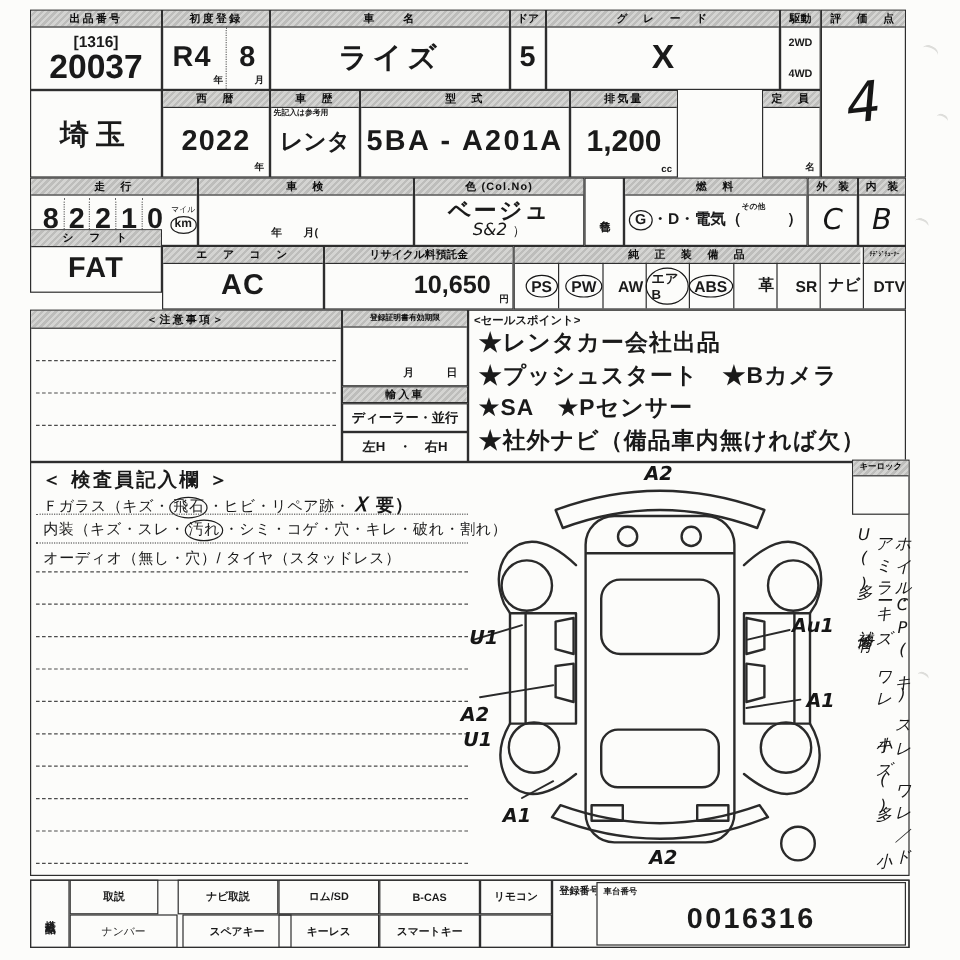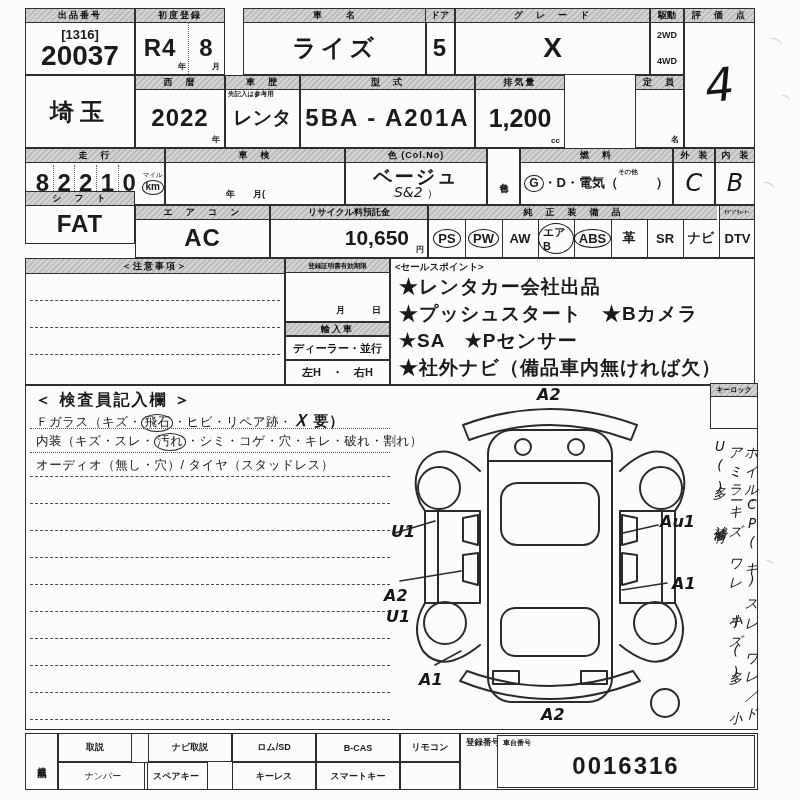--- a/index.html
+++ b/index.html
@@ -57,7 +57,7 @@
     <span class="unit" style="right:4px;bottom:2px">月</span>
   </div>
 
-  <div class="cell" style="left:243px;top:8px;width:184px;height:67px">
+  <div class="cell" style="left:225px;top:8px;width:200px;height:67px">
     <div class="hd">車　　名</div>
     <div class="v">
         <span class="big" style="letter-spacing:4px">ライズ</span>

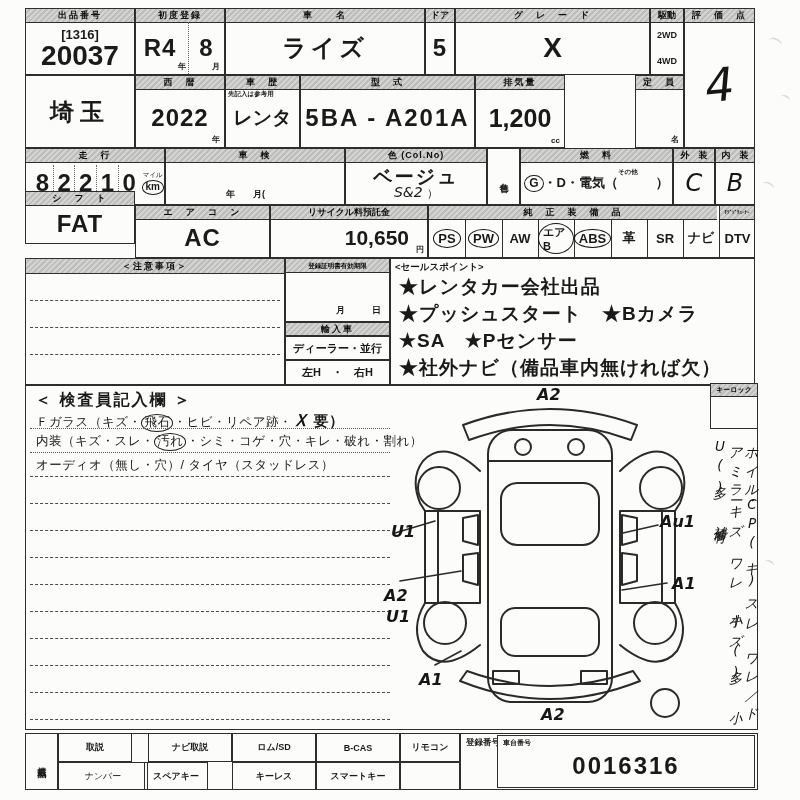--- a/index.html
+++ b/index.html
@@ -20,7 +20,7 @@
   .dot{position:absolute;border-top:1.5px dotted #5a5a5a;height:0}
   .vtext{writing-mode:vertical-rl;text-orientation:upright;letter-spacing:2px}
   .eq{position:absolute;top:13px;bottom:0;border-right:1px solid #2e2e2e;display:flex;
-      align-items:center;justify-content:center;font-size:13px;font-weight:600}
+      align-items:center;justify-content:flex-end;font-size:13px;font-weight:600}
   .eq.circled{font-weight:600}
   .eq span{padding:0 2px}
   .eq.circled span{border:1.6px solid #161616;border-radius:50%;padding:1px 4px}

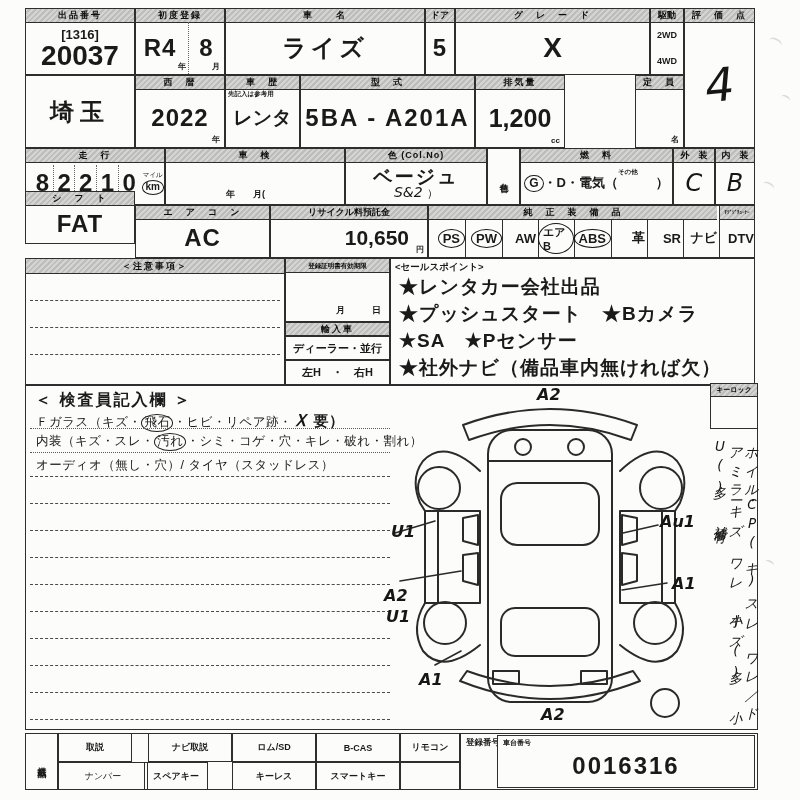--- a/index.html
+++ b/index.html
@@ -412,7 +412,7 @@
         <span>ナンバー</span>
       </div>
   </div>
-  <div class="cell" style="left:144px;top:762px;width:64px;height:28px">
+  <div class="cell" style="left:152px;top:762px;width:91px;height:28px">
     <div class="v" style="top:0;font-size:9px;font-weight:bold">
         <span>スペアキー</span>
       </div>

